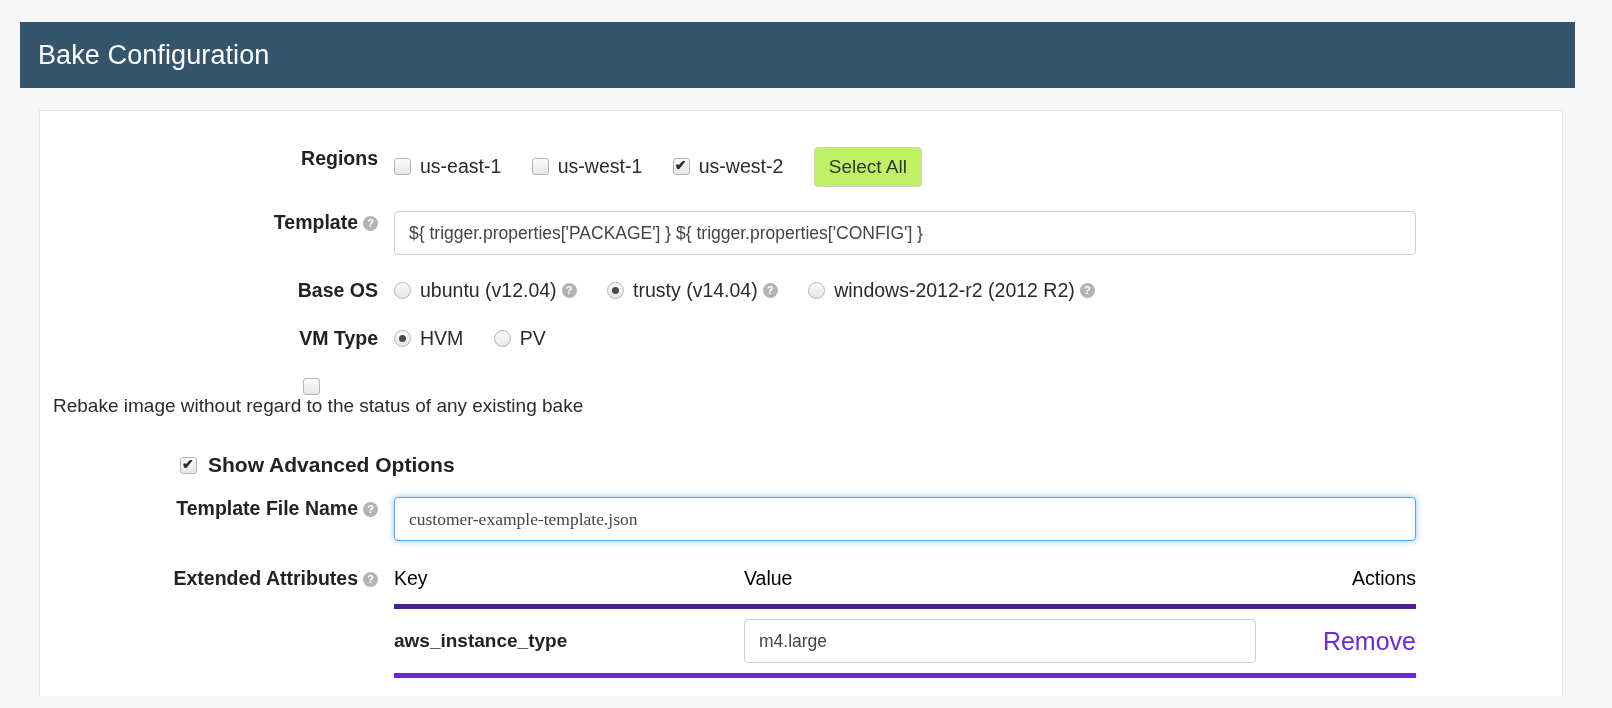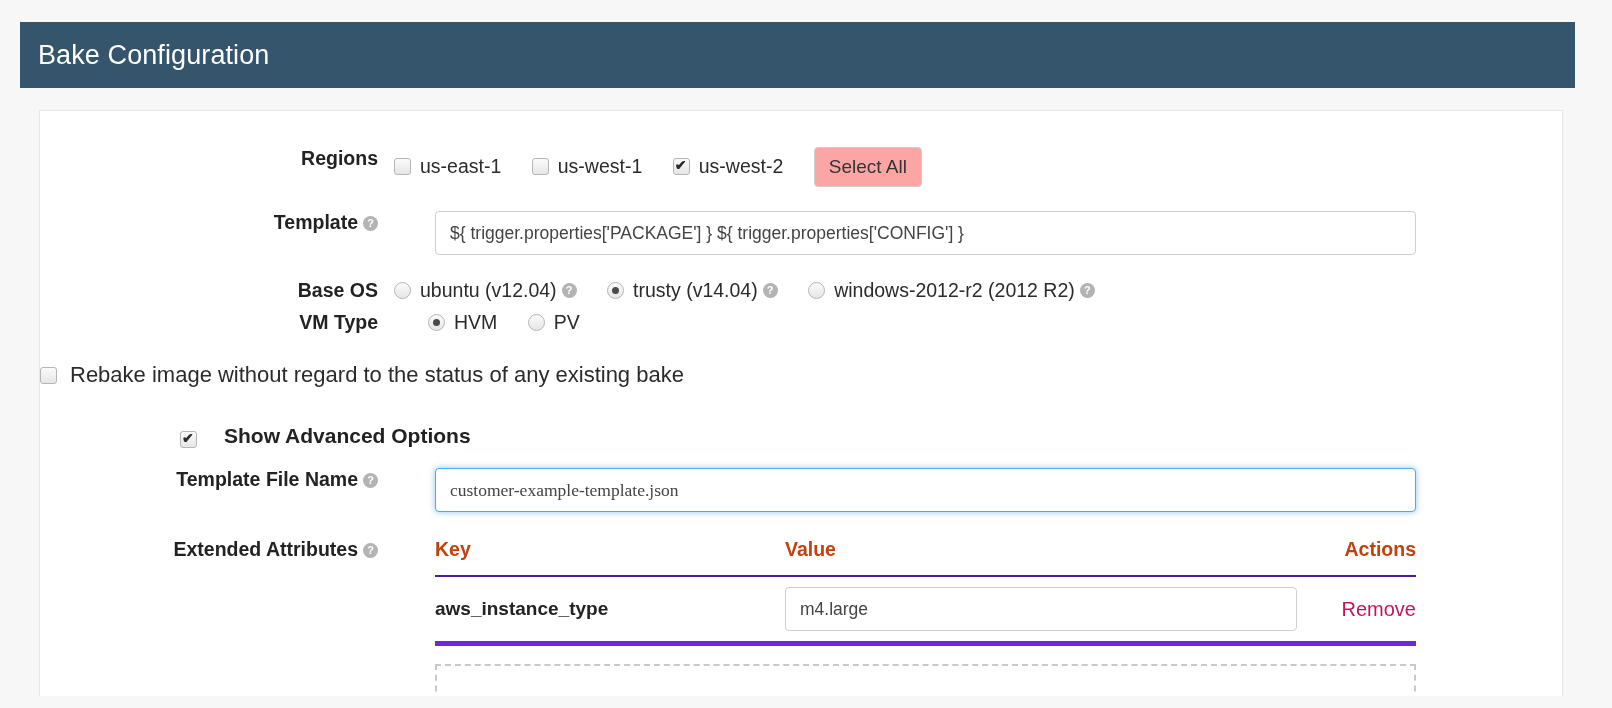--- a/index.html
+++ b/index.html
@@ -158,7 +158,7 @@
     padding: 0 14px;
     border: 1px solid #cfcfcf;
     border-radius: 4px;
-    background: #fca5a5;
+    background: #bef264;
     font-size: 19px;
     color: #333;
     vertical-align: 2px;

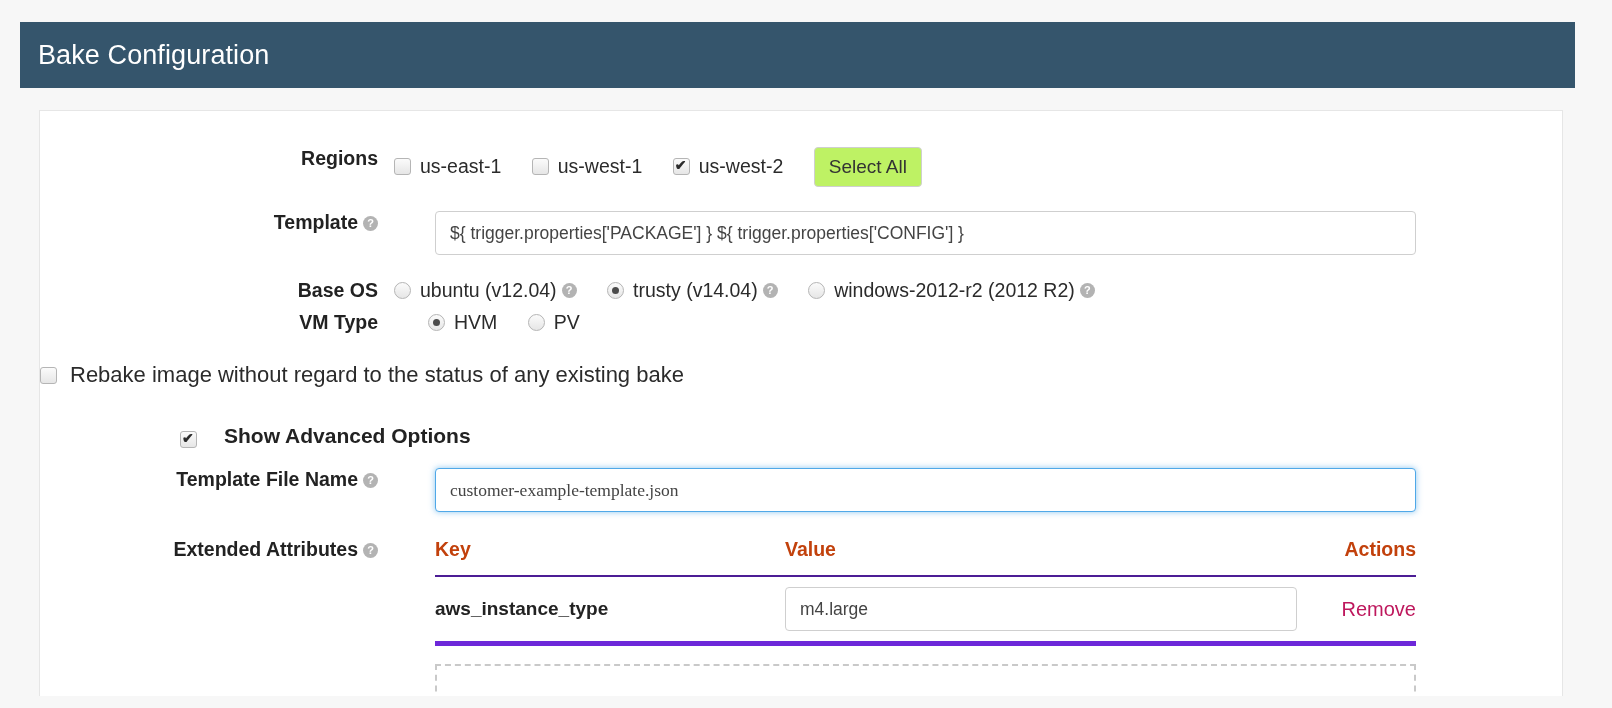--- a/index.html
+++ b/index.html
@@ -230,7 +230,7 @@
     color: #2b2b2b;
   }
   .rebake-inline .lbl { margin-left: 13px; }
-  .field-pad { padding-right: 146px; margin-left: 41px; }
+  .field-pad { padding-right: 146px; }
 </style>
 </head>
 <body>

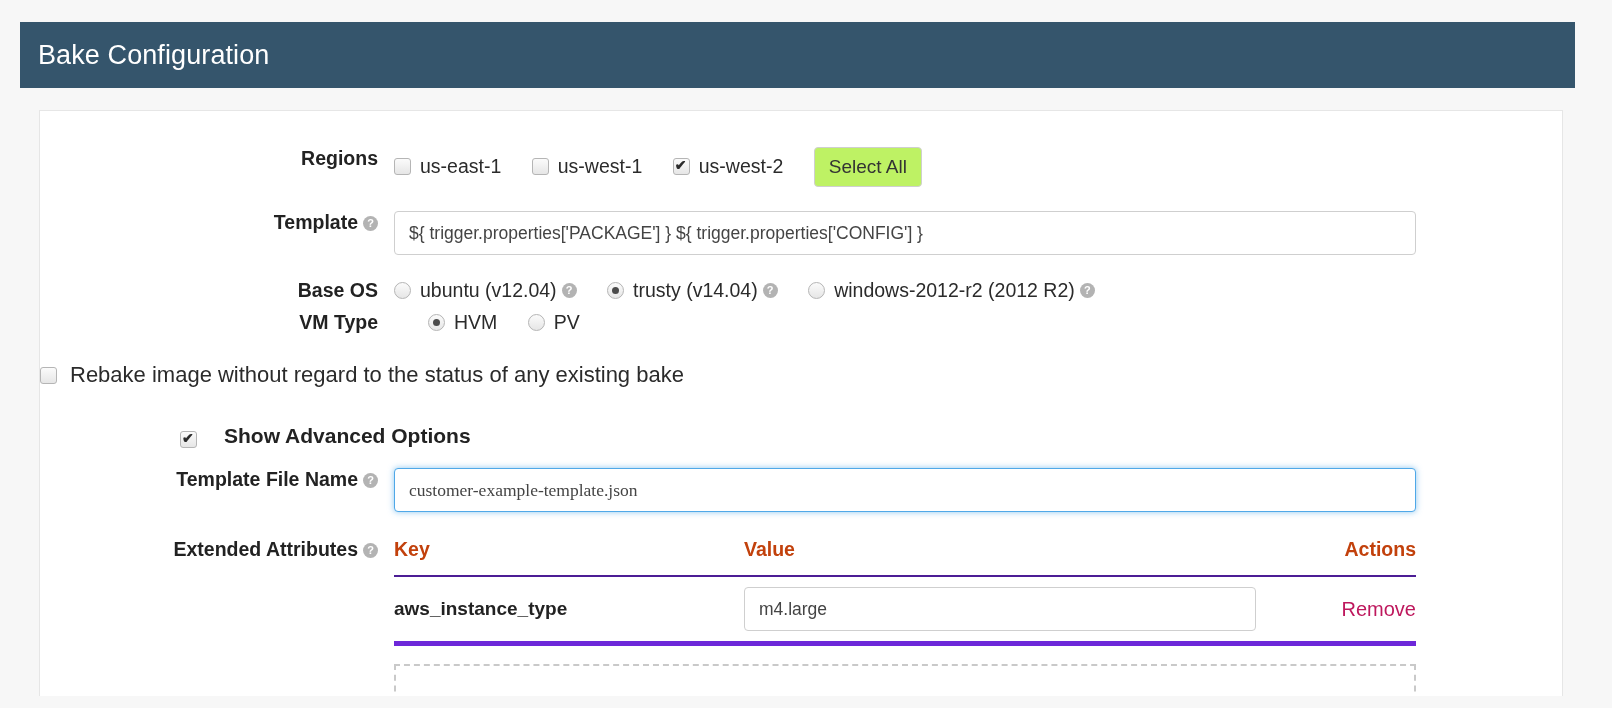--- a/index.html
+++ b/index.html
@@ -205,7 +205,7 @@
   .r-regions  { margin-top: 36px; }
   .r-package  { margin-top: 24px; }
   .r-baseos   { margin-top: 24px; }
-  .r-vmtype   { margin-top: 8px; gap: 34px; }
+  .r-vmtype   { margin-top: 24px; }
   .r-rebake   { margin-top: 27px; }
   .r-advanced { margin-top: 36px; }
   .r-template { margin-top: 20px; }

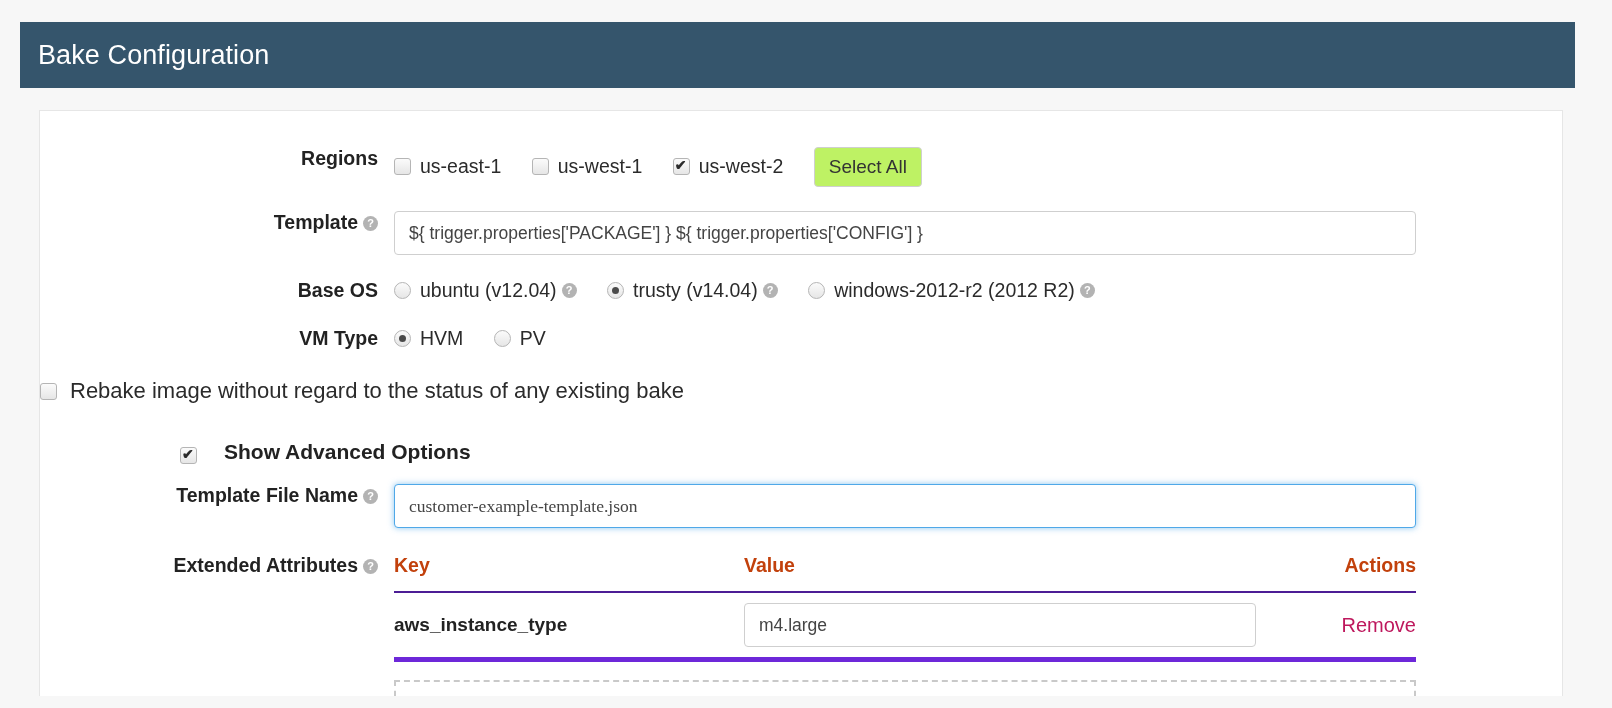--- a/index.html
+++ b/index.html
@@ -226,8 +226,9 @@
   .rebake-inline {
     display: inline-flex;
     align-items: center;
-    font-size: 22px;
+    font-size: 19px;
     color: #2b2b2b;
+    flex-direction: column;
   }
   .rebake-inline .lbl { margin-left: 13px; }
   .field-pad { padding-right: 146px; }

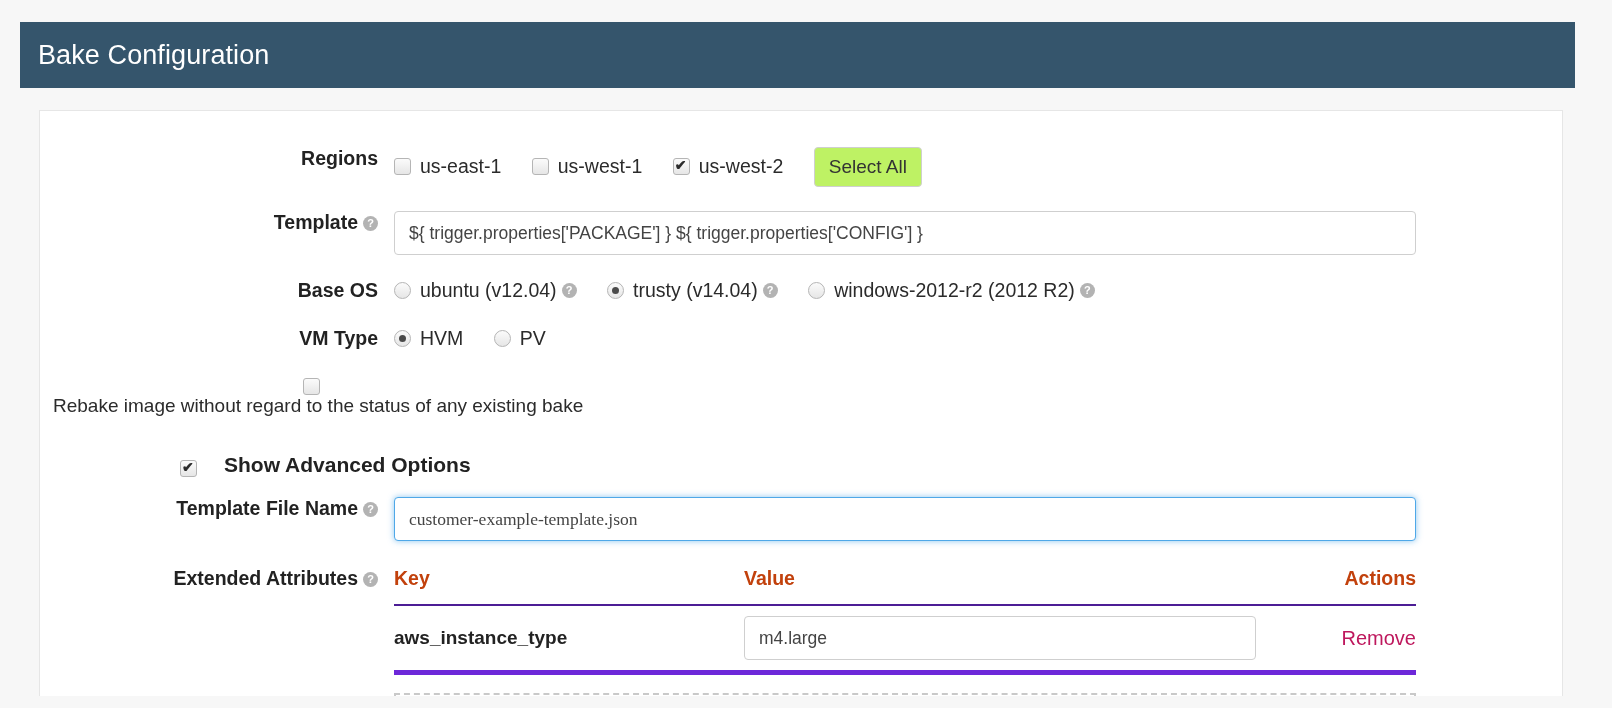--- a/index.html
+++ b/index.html
@@ -213,9 +213,8 @@
 
   .advanced-wrap {
     display: flex;
-    align-items: flex-end;
+    align-items: center;
     padding-left: 140px;
-    gap: 16px;
   }
   .advanced-wrap .lbl {
     margin-left: 11px;

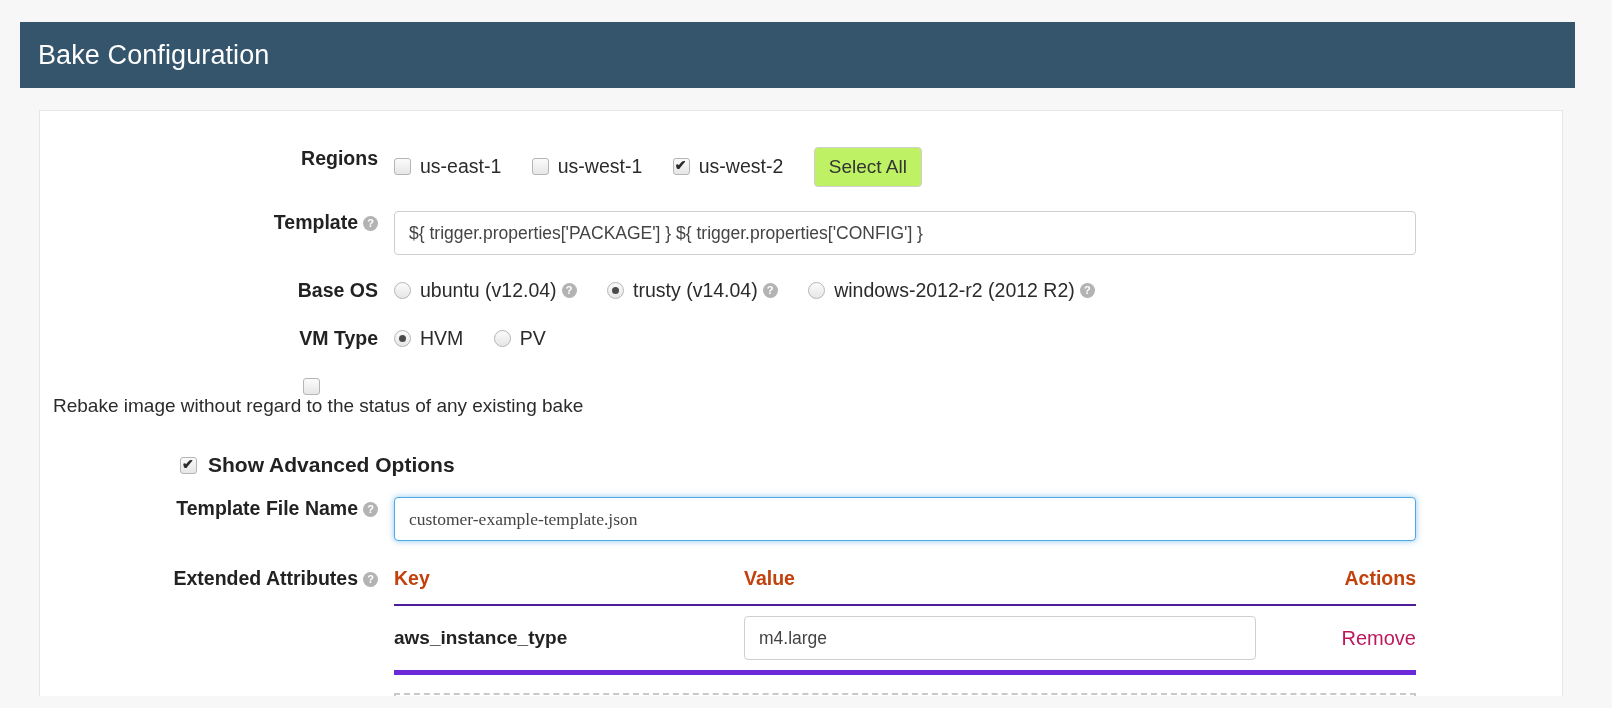--- a/index.html
+++ b/index.html
@@ -170,10 +170,10 @@
   .attr-table th {
     text-align: left;
     font-size: 19.5px;
-    font-weight: bold;
-    color: #c2410c;
+    font-weight: normal;
+    color: #000000;
     padding: 0 0 14px 0;
-    border-bottom: 2px solid #4c1d95;
+    border-bottom: 5px solid #4c1d95;
   }
   .attr-table th.c-key   { width: 350px; }
   .attr-table th.c-val   { width: 500px; }

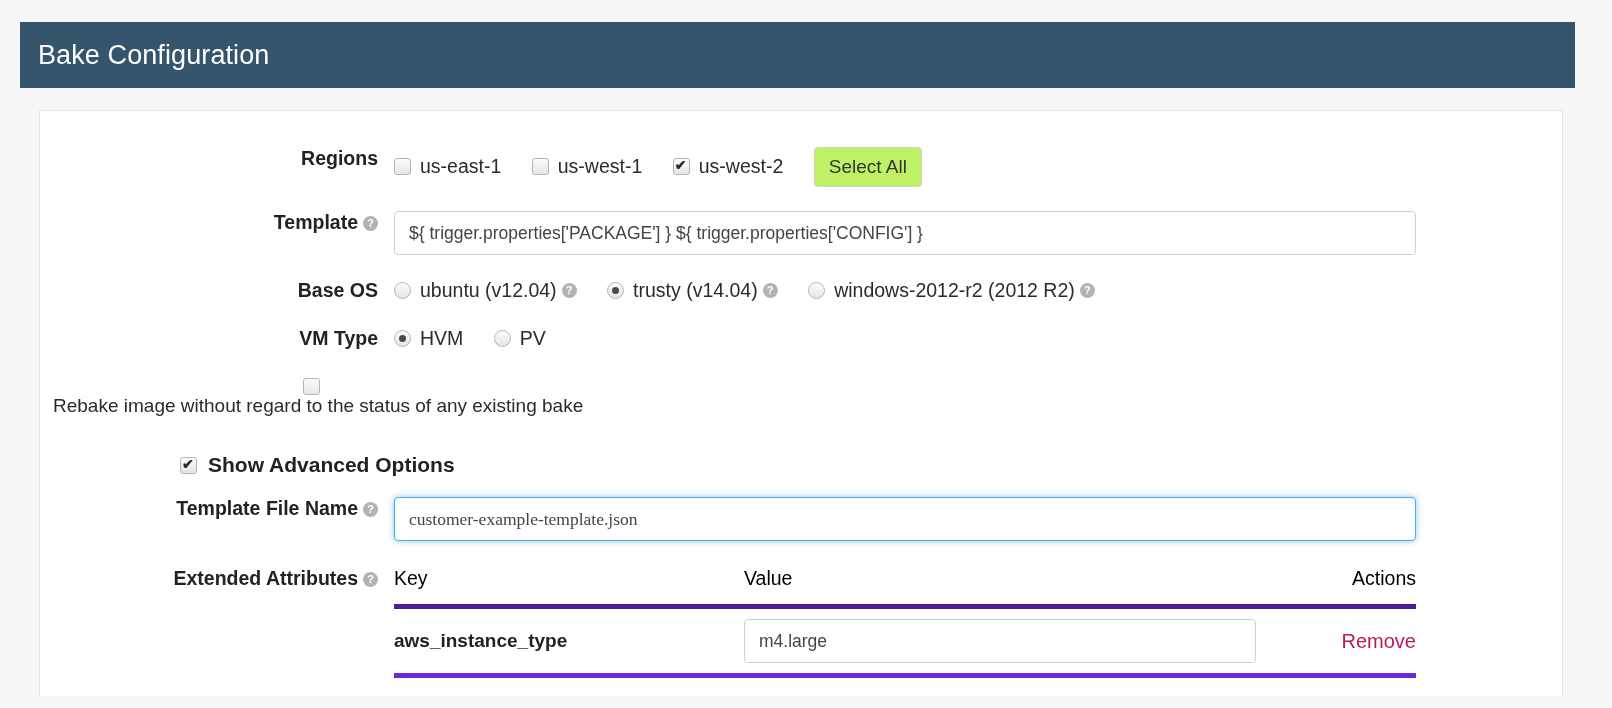--- a/index.html
+++ b/index.html
@@ -187,8 +187,8 @@
   .attr-table td.c-key { font-weight: bold; color: #222; }
   .attr-table td.c-act { text-align: right; }
   .remove-link {
-    color: #be185d;
-    font-size: 20px;
+    color: #6d28d9;
+    font-size: 25px;
     text-decoration: none;
     cursor: pointer;
   }

